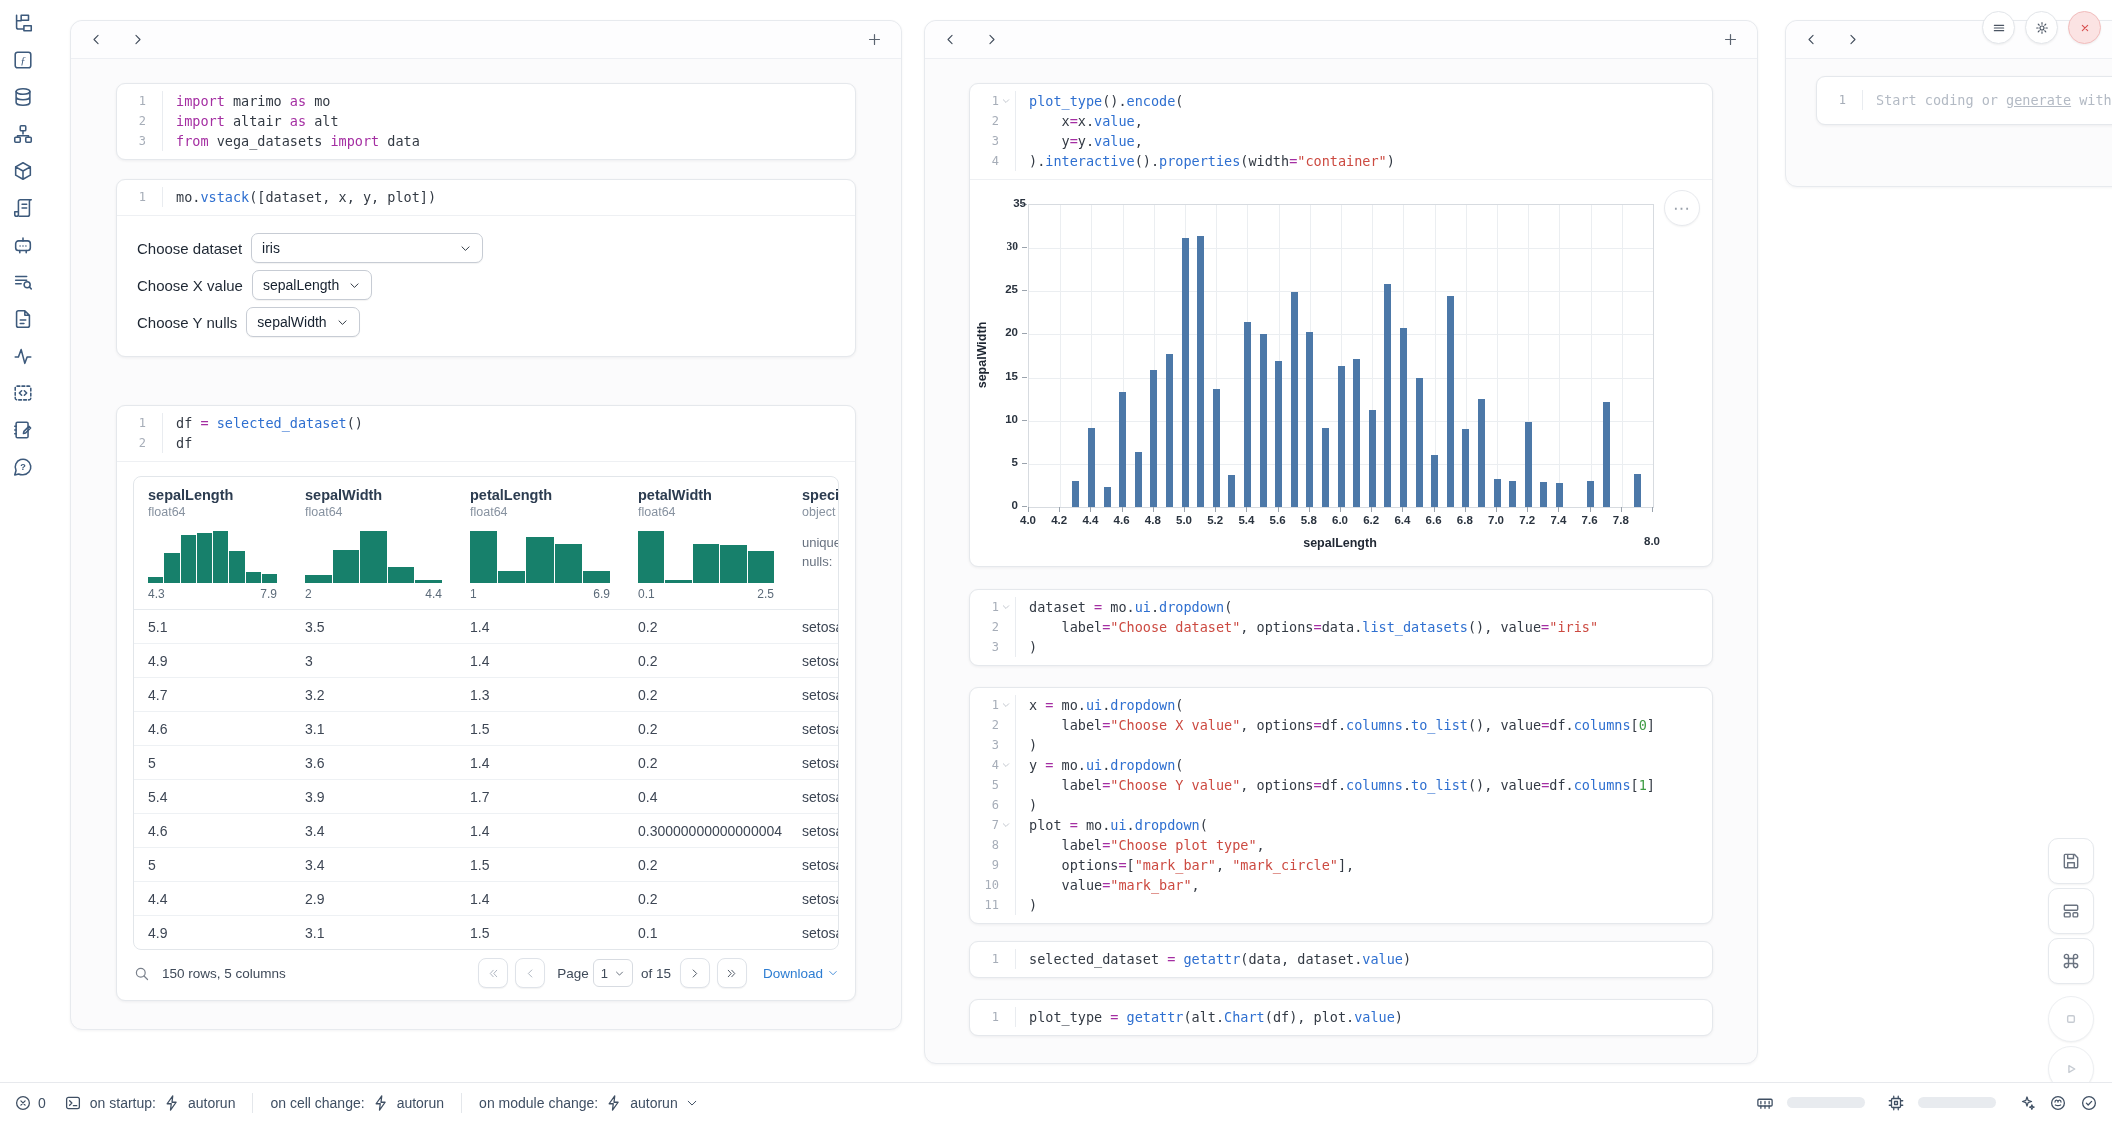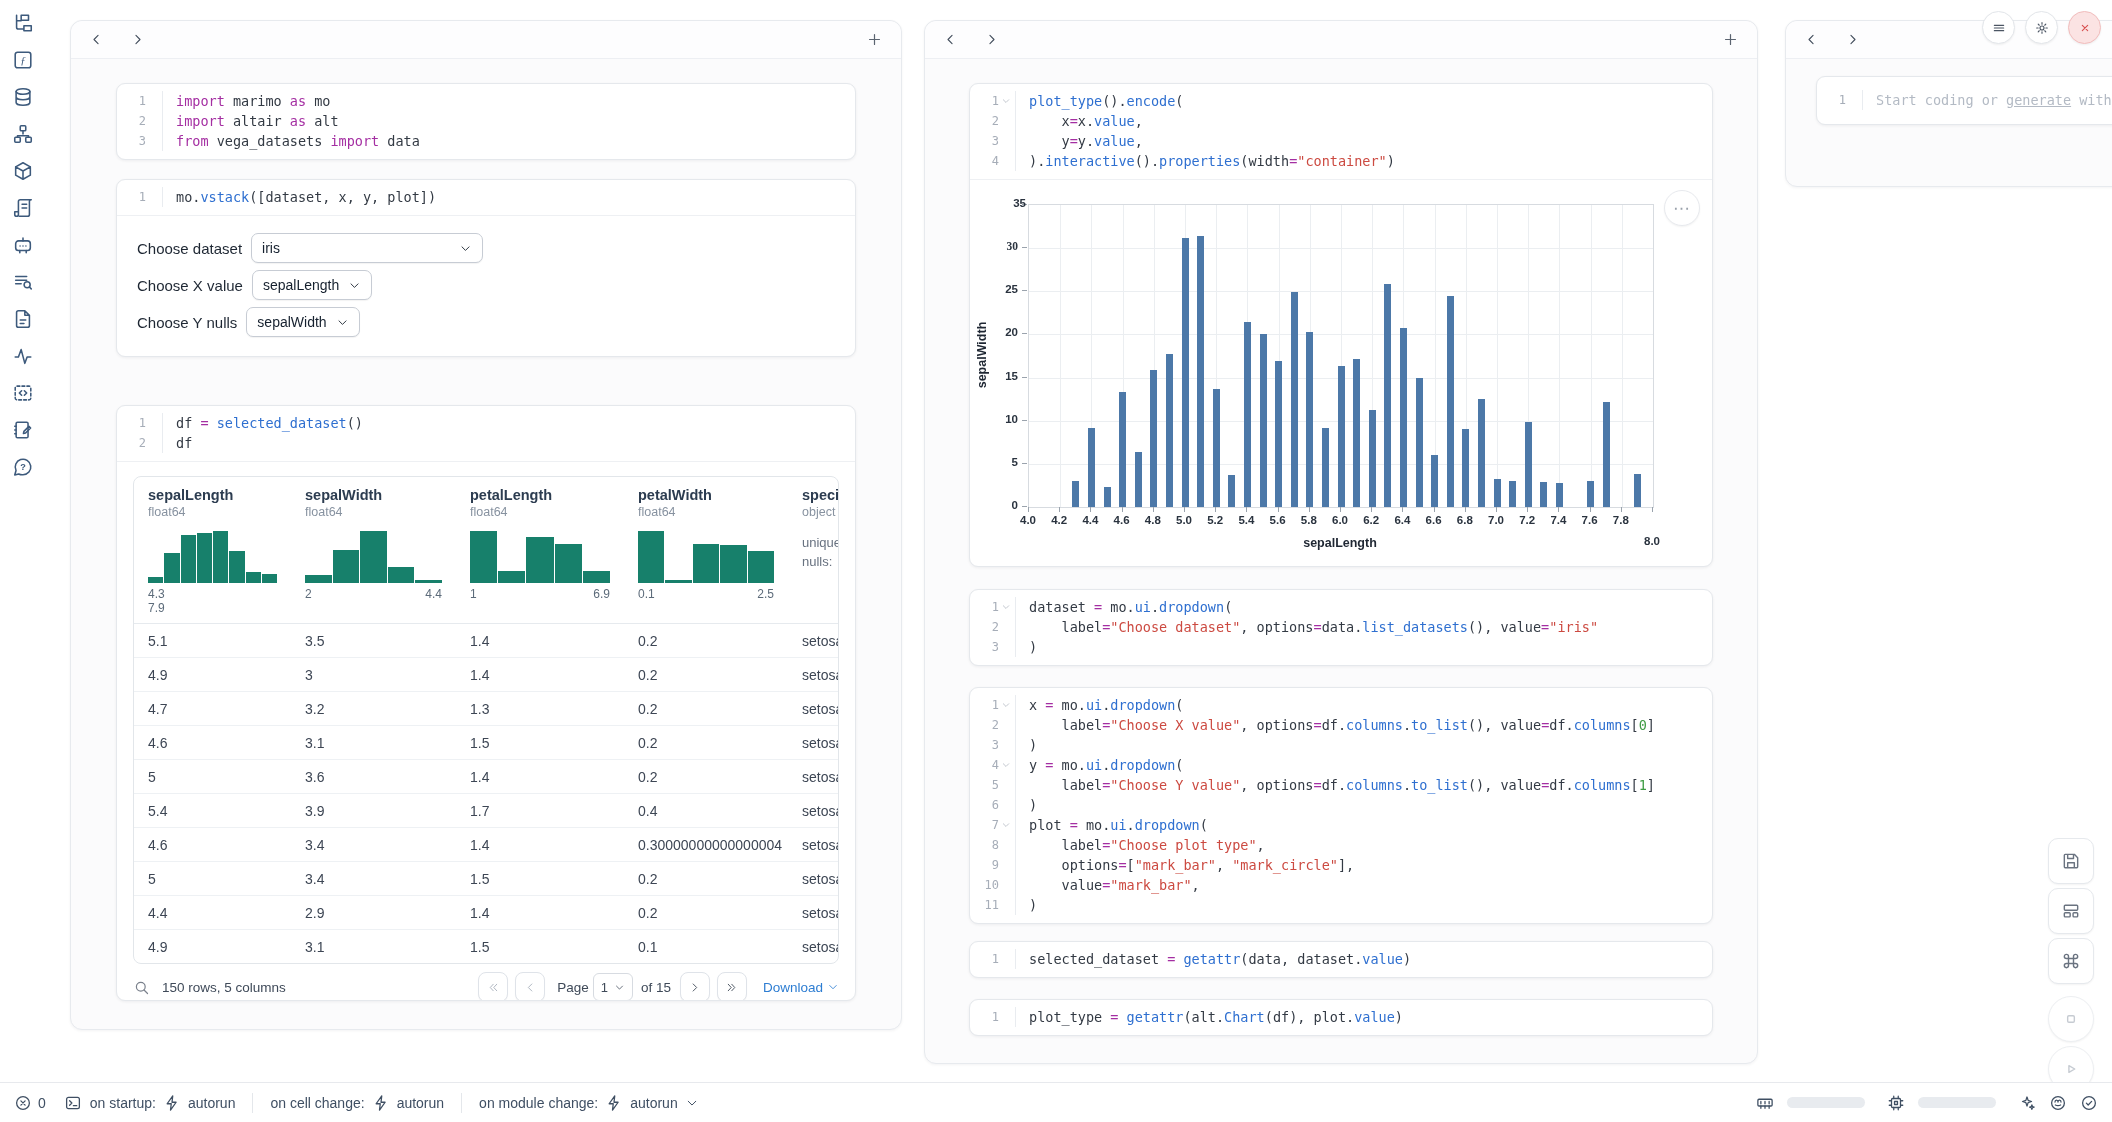--- a/index.html
+++ b/index.html
@@ -333,7 +333,7 @@
                 <i style="height: 20%;"></i>
                 <i style="height: 17%;"></i>
               </div>
-              <div class="minmax" style="width: 129px; flex-direction: column;">
+              <div class="minmax" style="width: 129px;">
                 <span>4.3</span>
                 <span>7.9</span>
               </div>

